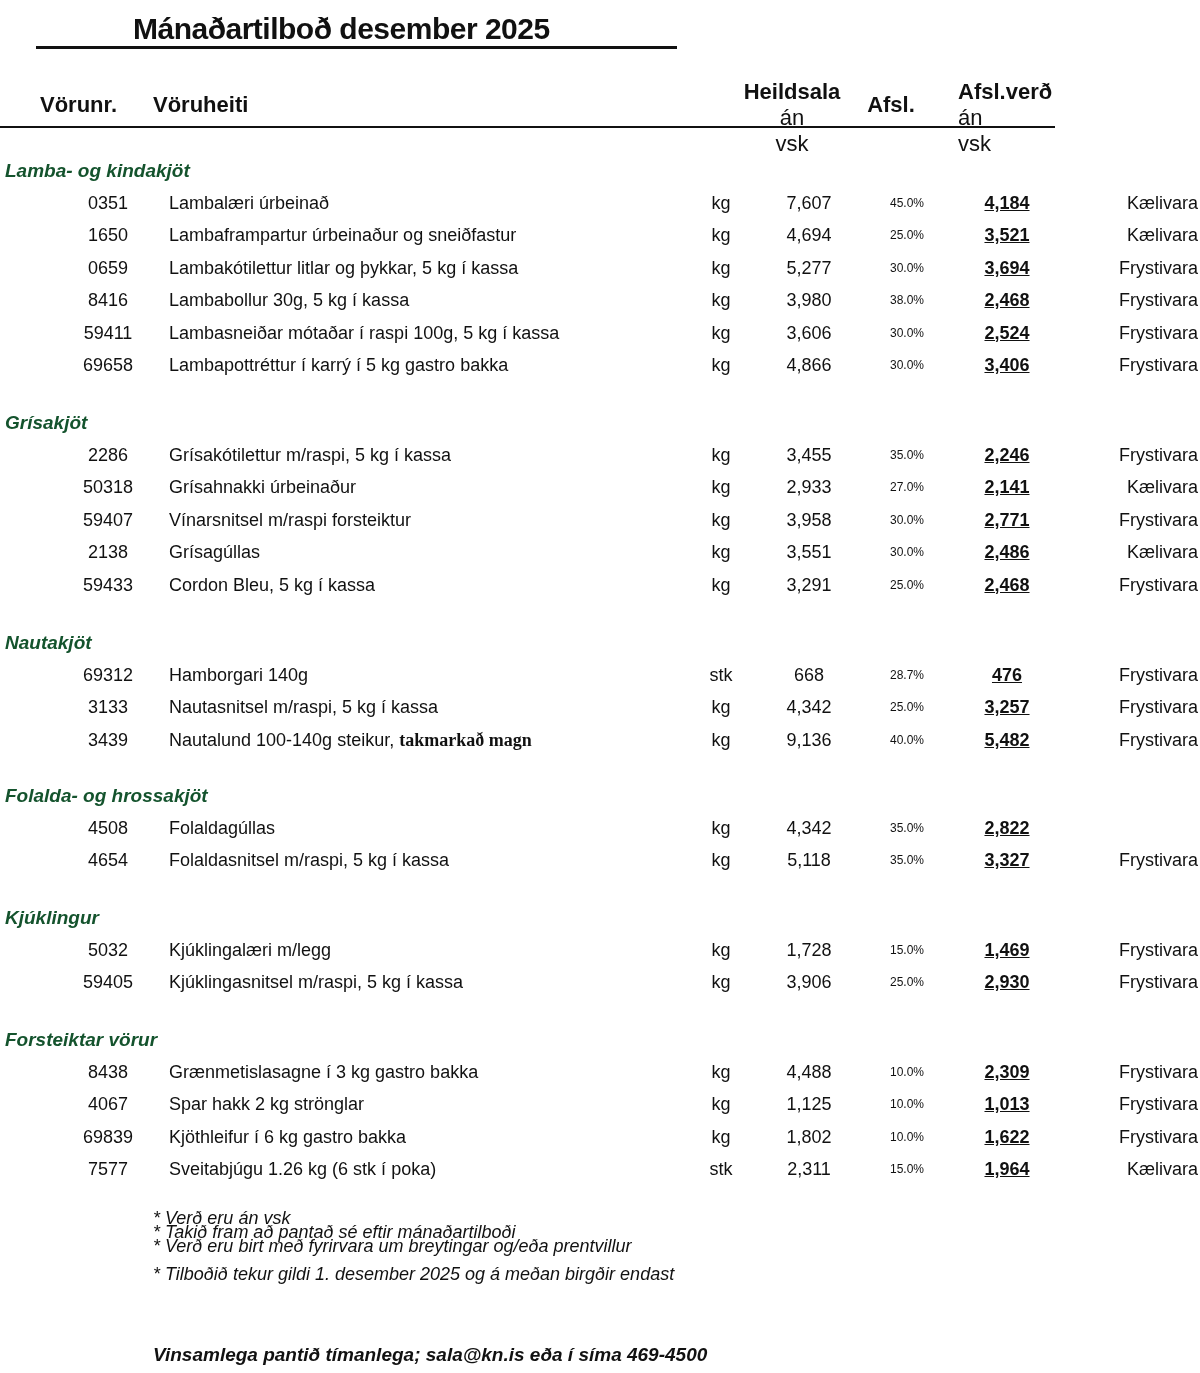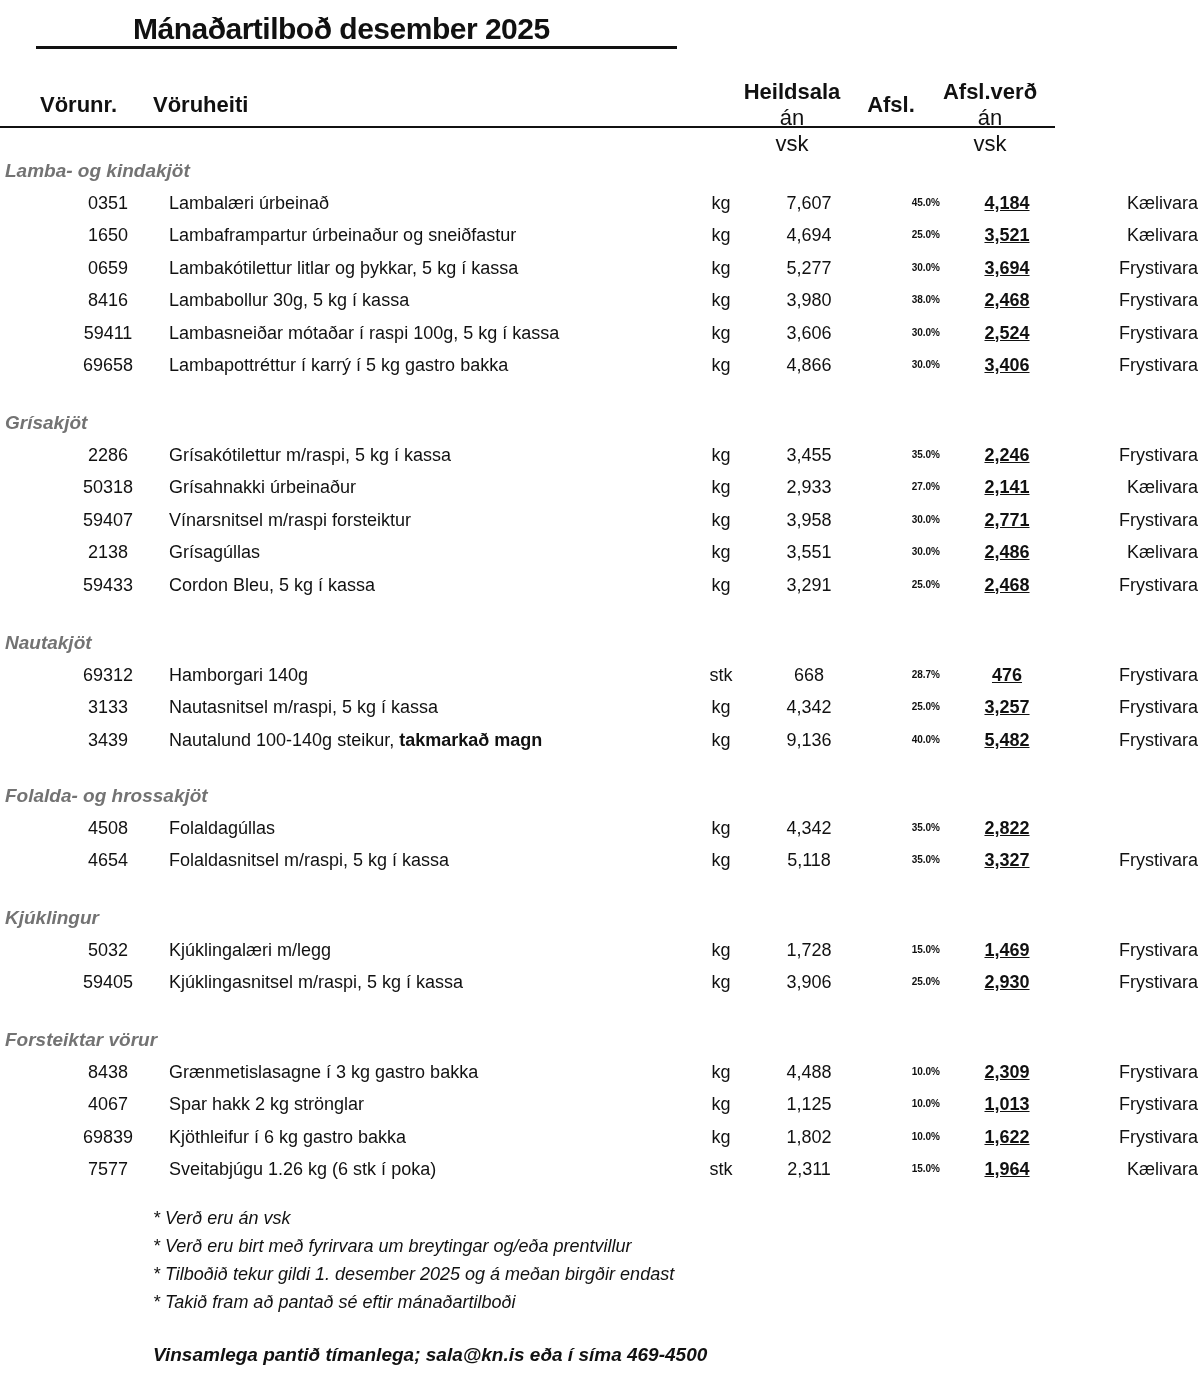--- a/index.html
+++ b/index.html
@@ -20,7 +20,7 @@
   .hdr-voruheiti { left: 153px; top: 92px; text-align: center; }
   .hdr-heildsala { left: 734px; top: 79px; width: 116px; text-align: center; line-height: 26px; }
   .hdr-afsl { left: 866px; top: 92px; width: 50px; text-align: center; }
-  .hdr-afslverd { left: 930px; top: 79px; width: 120px; text-align: center; line-height: 26px; }
+  .hdr-afslverd { left: 958px; top: 79px; width: 120px; line-height: 26px; }
   .hdr-rule { position: absolute; left: 0; top: 126px; width: 1055px; height: 2px; background: #111; }
 
   .section-title {

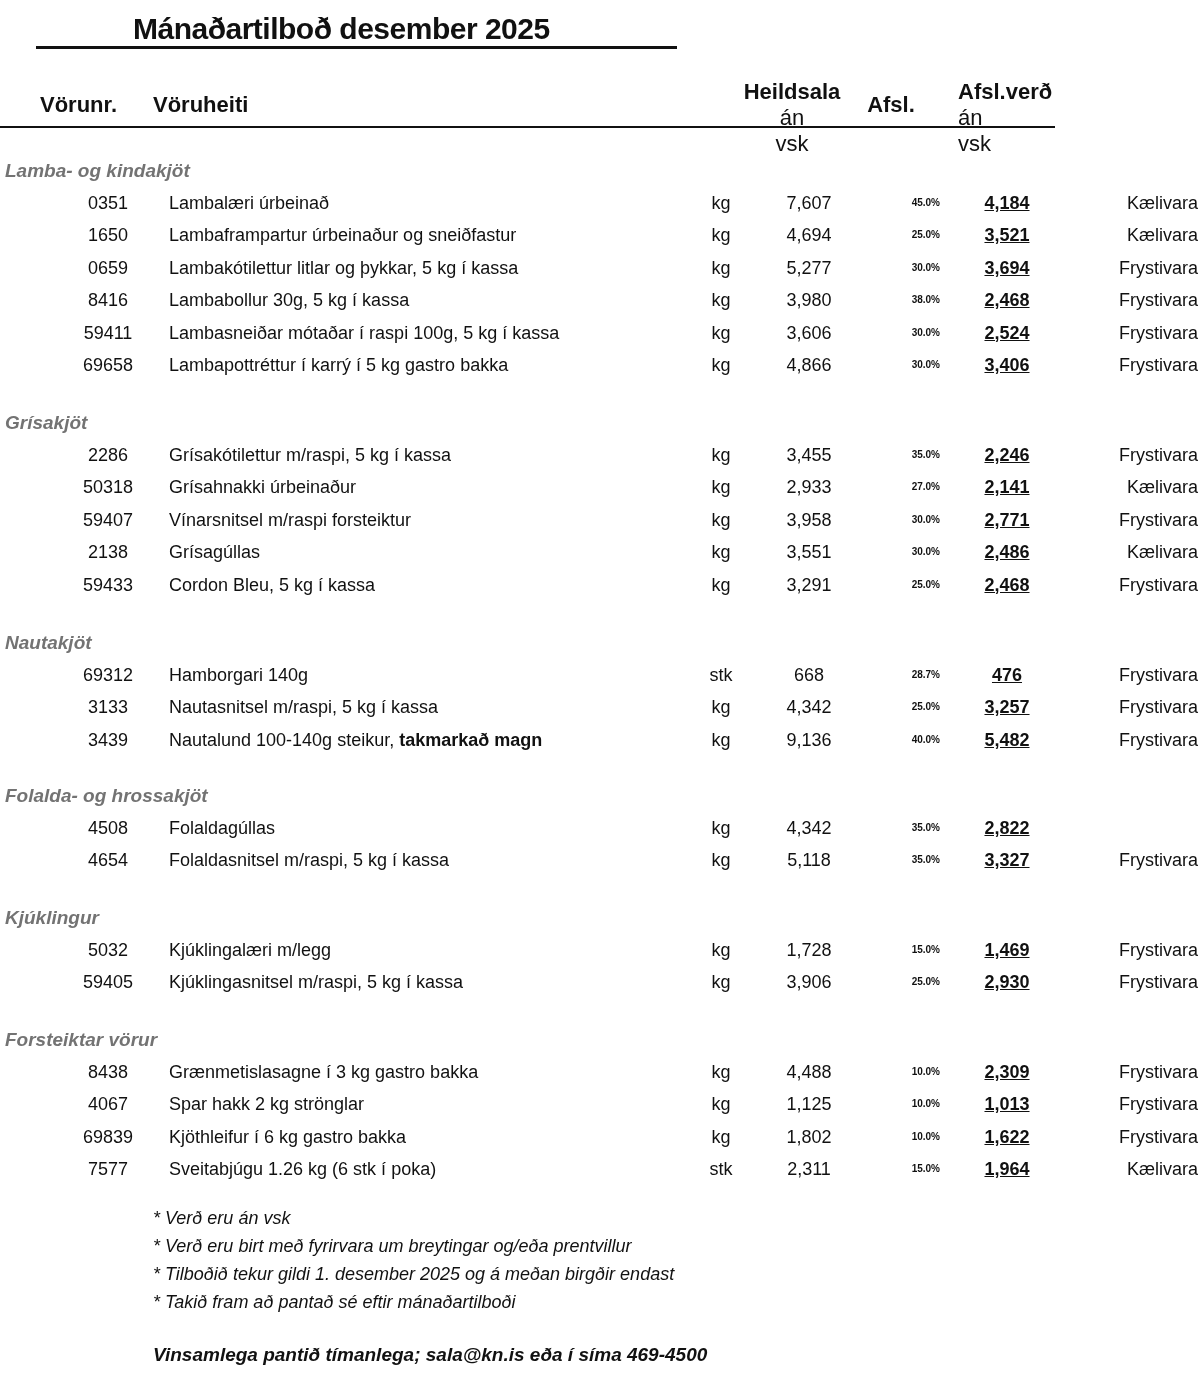--- a/index.html
+++ b/index.html
@@ -25,7 +25,7 @@
 
   .section-title {
     position: absolute; left: 5px; font-size: 19px; font-weight: bold; font-style: italic;
-    color: #737373;
+    color: #14532d;
   }
   .row { position: absolute; left: 16px; width: 1188px; height: 32px; font-size: 18px; line-height: 32px; }
   .row > span { position: absolute; top: 0; white-space: nowrap; }

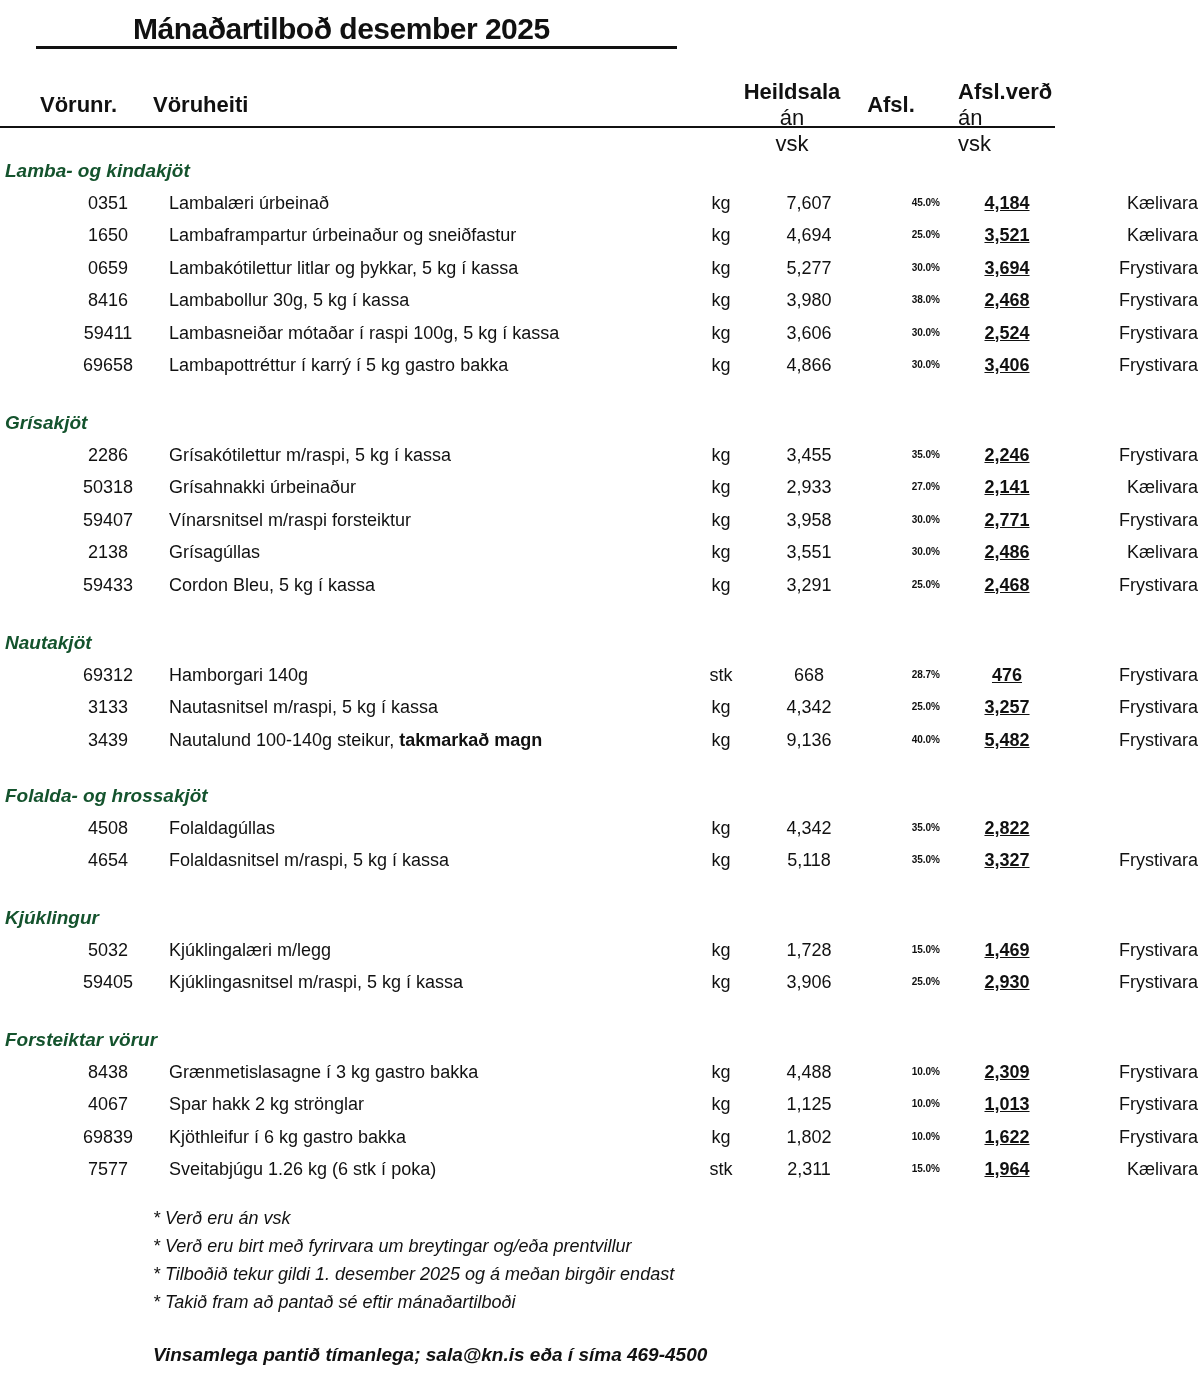--- a/index.html
+++ b/index.html
@@ -34,7 +34,7 @@
   .c-name b { font-weight: bold; }
   .c-unit { left: 685px; width: 40px; text-align: center; }
   .c-price { left: 750px; width: 86px; text-align: center; }
-  .c-disc { left: 858px; width: 66px; text-align: right; font-size: 10px; font-weight: bold; }
+  .c-disc { left: 858px; width: 66px; text-align: center; font-size: 12px; }
   .c-final { left: 948px; width: 86px; text-align: center; font-weight: bold; text-decoration: underline; }
   .c-store { right: 6px; text-align: right; }
 

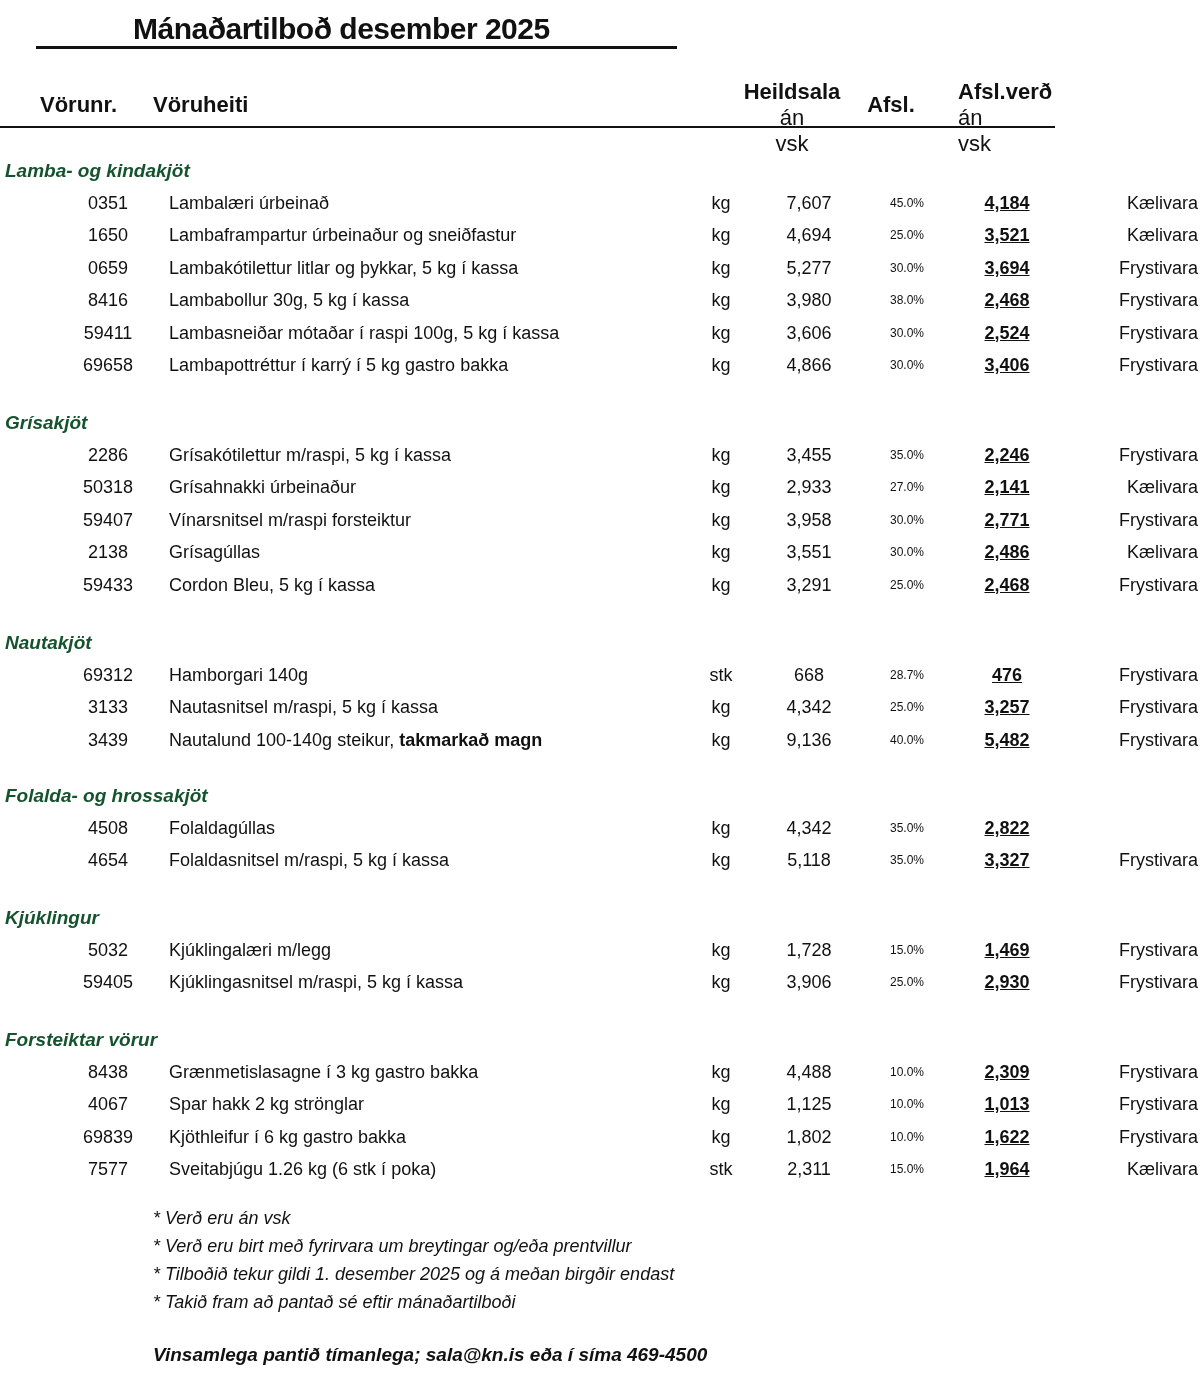--- a/index.html
+++ b/index.html
@@ -31,7 +31,7 @@
   .row > span { position: absolute; top: 0; white-space: nowrap; }
   .c-nr { left: 50px; width: 84px; text-align: center; }
   .c-name { left: 153px; }
-  .c-name b { font-weight: bold; }
+  .c-name b { font-weight: bold; font-family: Liberation Serif, serif; }
   .c-unit { left: 685px; width: 40px; text-align: center; }
   .c-price { left: 750px; width: 86px; text-align: center; }
   .c-disc { left: 858px; width: 66px; text-align: center; font-size: 12px; }

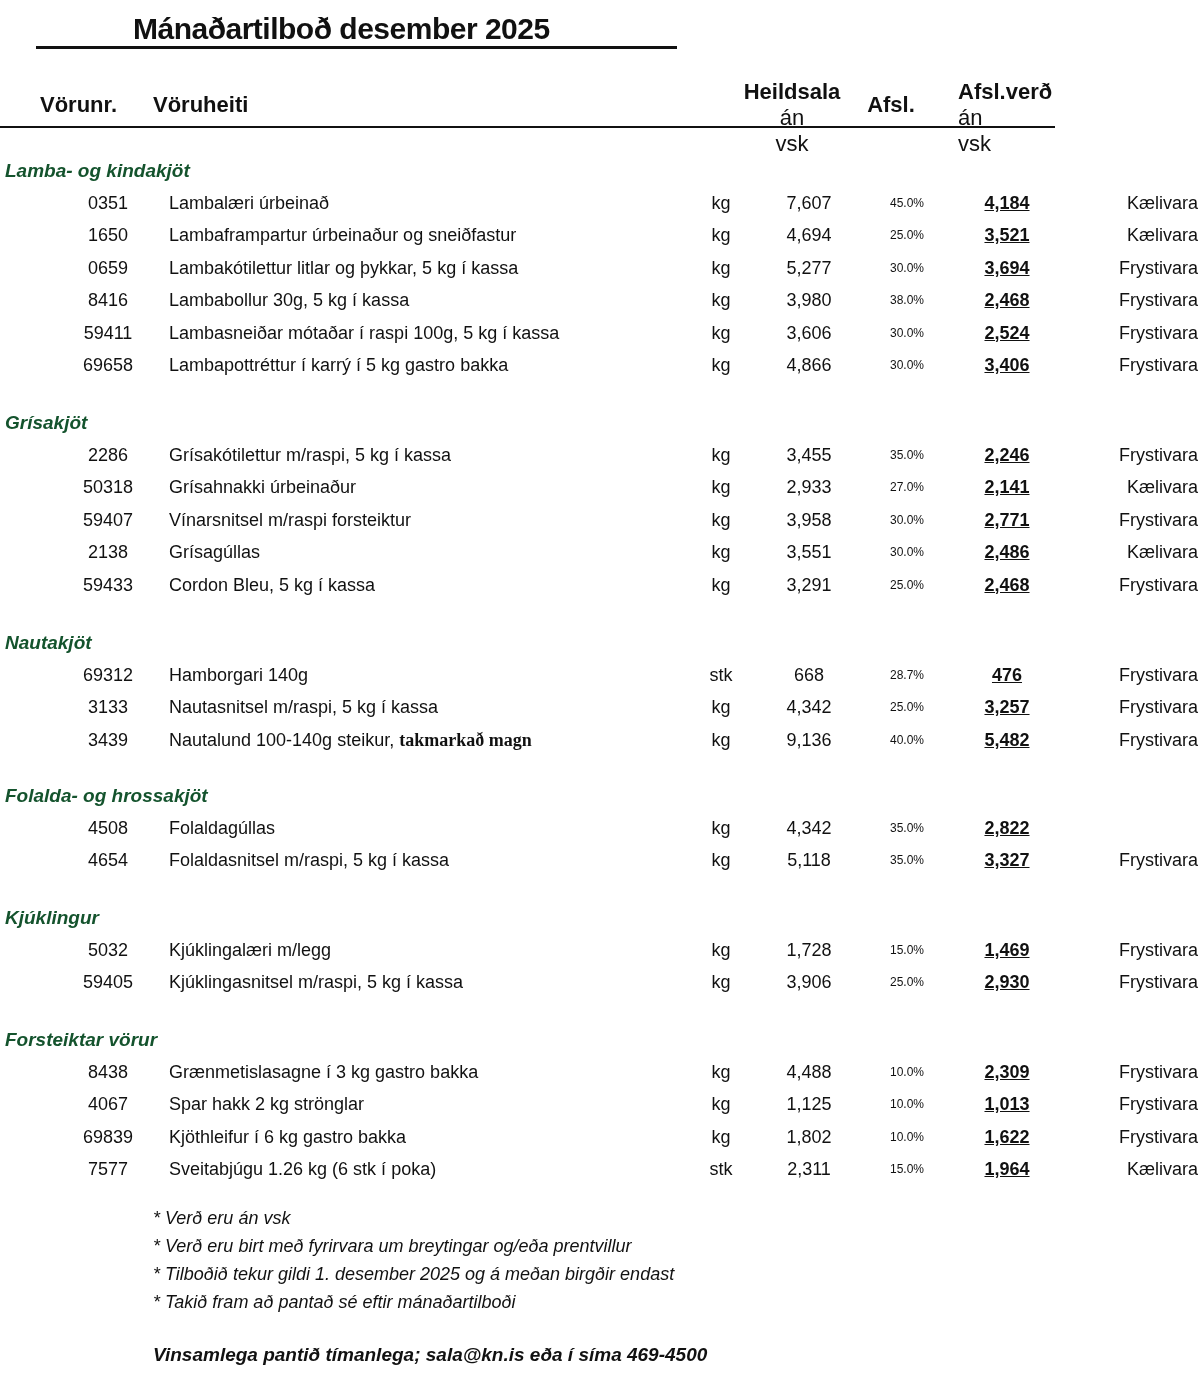--- a/index.html
+++ b/index.html
@@ -273,7 +273,7 @@
     <div class="note" style="top: 1208px;">* Verð eru án vsk</div>
     <div class="note" style="top: 1236px;">* Verð eru birt með fyrirvara um breytingar og/eða prentvillur</div>
     <div class="note" style="top: 1264px;">* Tilboðið tekur gildi 1. desember 2025 og á meðan birgðir endast</div>
-    <div class="note" style="top: 1292px;">* Takið fram að pantað sé eftir mánaðartilboði</div>
+    <div class="note" style="top: 1222px;">* Takið fram að pantað sé eftir mánaðartilboði</div>
   </div>
 <div class="contact">Vinsamlega pantið tímanlega; sala@kn.is eða í síma 469-4500</div>
 

